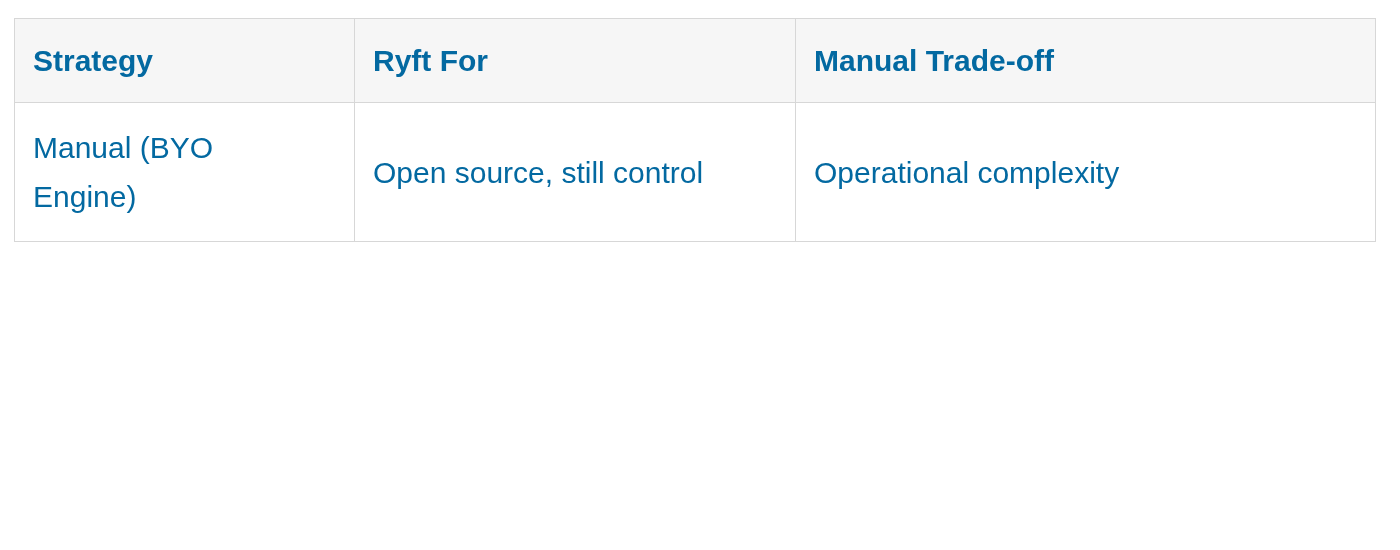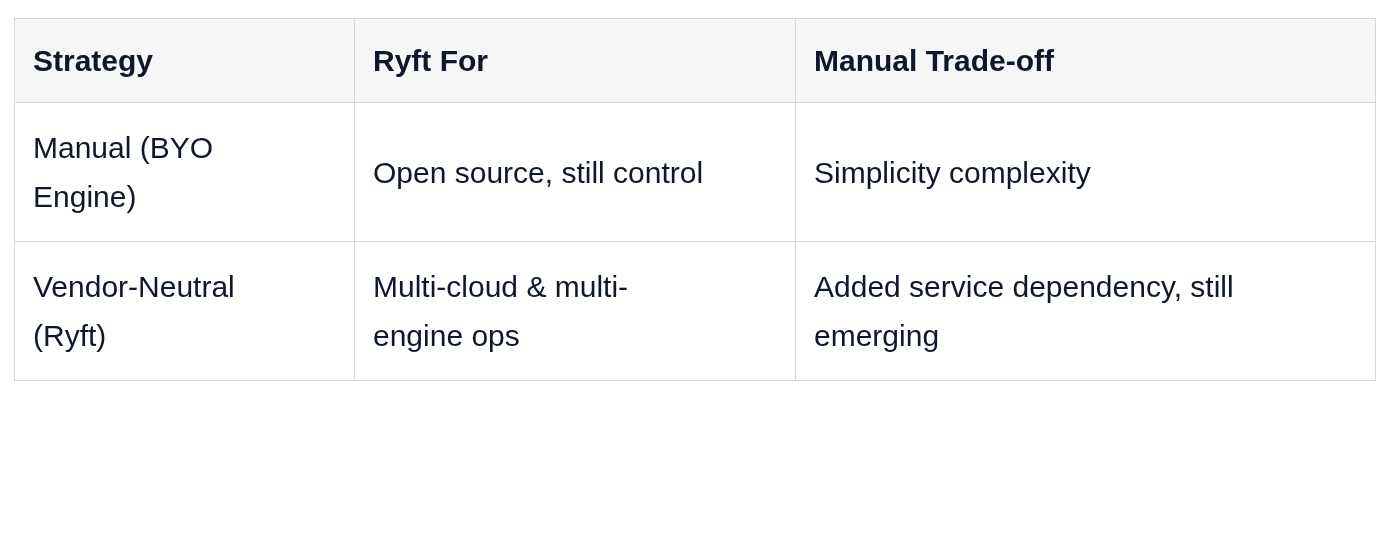--- a/index.html
+++ b/index.html
@@ -16,7 +16,7 @@
     table-layout: fixed;
     margin: 18px 0 0 14px;
     width: 1361px;
-    color: #0f172a;
+    color: #0369a1;
   }
   table.comparison col.c1 { width: 340px; }
   table.comparison col.c2 { width: 441px; }

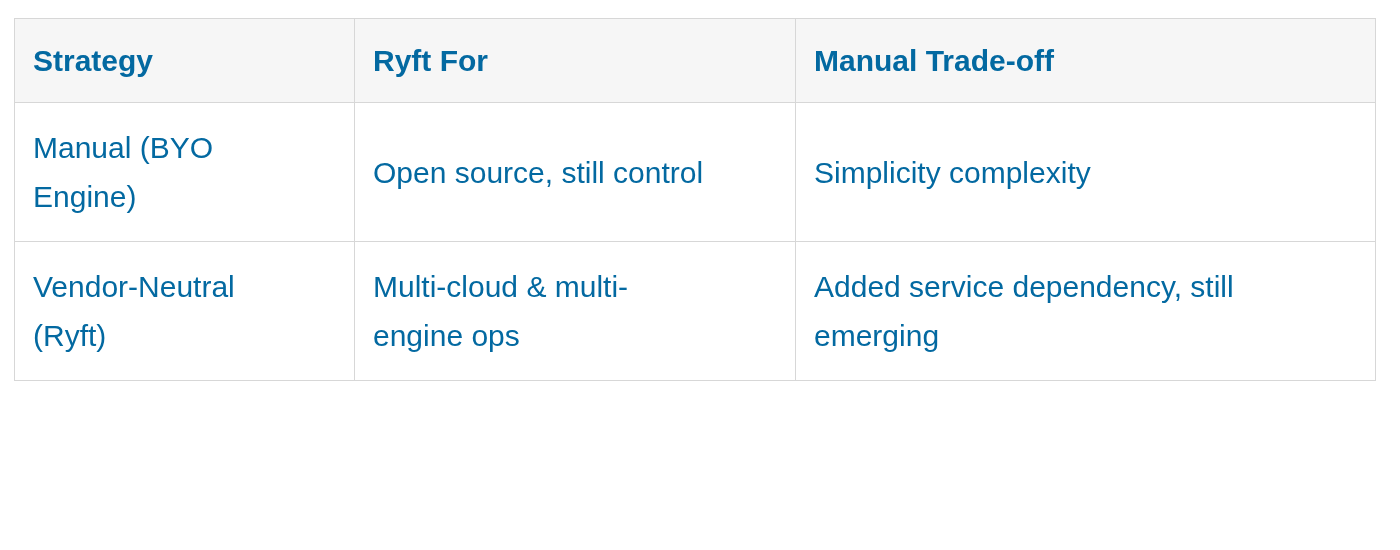--- a/index.html
+++ b/index.html
@@ -65,7 +65,7 @@
       <td>Manual (BYO
 Engine)</td>
       <td>Open source, still control</td>
-      <td>Simplicity complexity</td>
+      <td>Operational complexity</td>
     </tr>
     <tr>
       <td>Vendor-Neutral

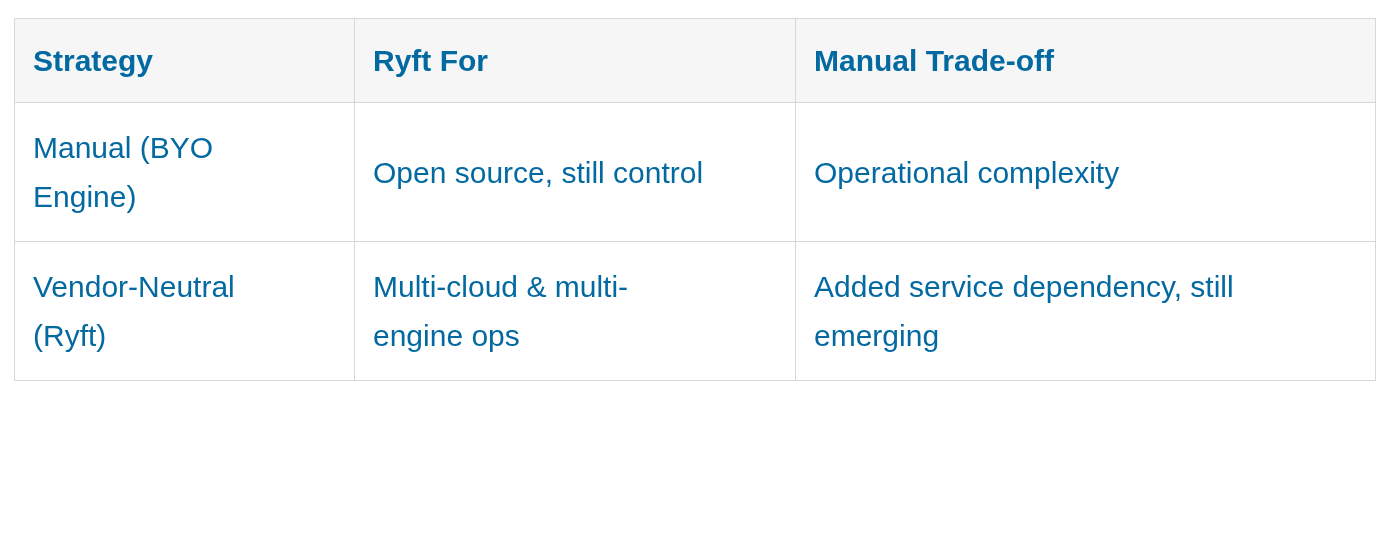--- a/index.html
+++ b/index.html
@@ -67,14 +67,6 @@
       <td>Open source, still control</td>
       <td>Operational complexity</td>
     </tr>
-    <tr>
-      <td>Vendor-Neutral
-(Ryft)</td>
-      <td>Multi-cloud &amp; multi-
-engine ops</td>
-      <td>Added service dependency, still
-emerging</td>
-    </tr>
   </tbody>
 </table>
 

